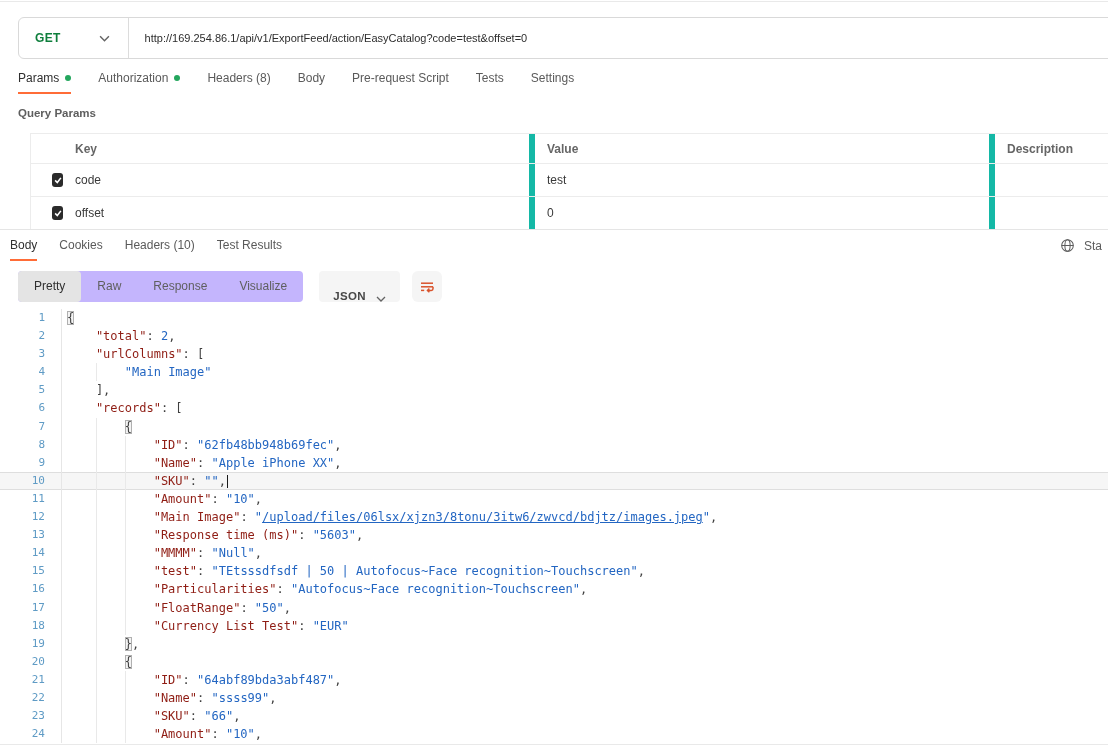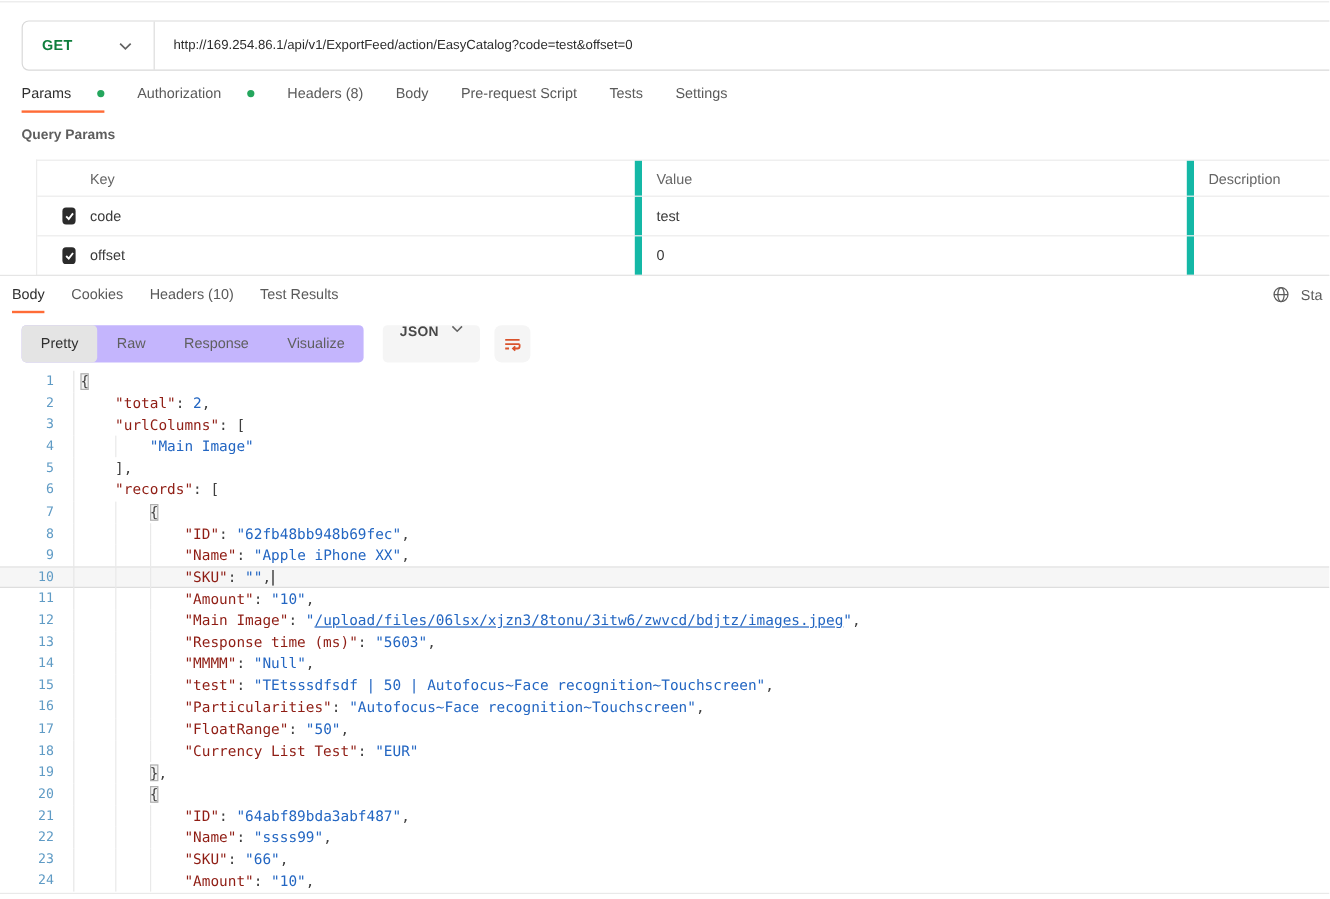--- a/index.html
+++ b/index.html
@@ -25,7 +25,7 @@
   .req-tabs { position:absolute; top:71px; left:18px; display:flex; gap:27px; }
   .rtab {
     position:relative; font-size:12px; color:#5a5a5a; padding-bottom:9px;
-    display:flex; align-items:center; gap:22px; cursor:pointer; white-space:nowrap;
+    display:flex; align-items:center; gap:6px; cursor:pointer; white-space:nowrap;
   }
   .rtab.active { color:#2f2f2f; }
   .rtab.active::after {

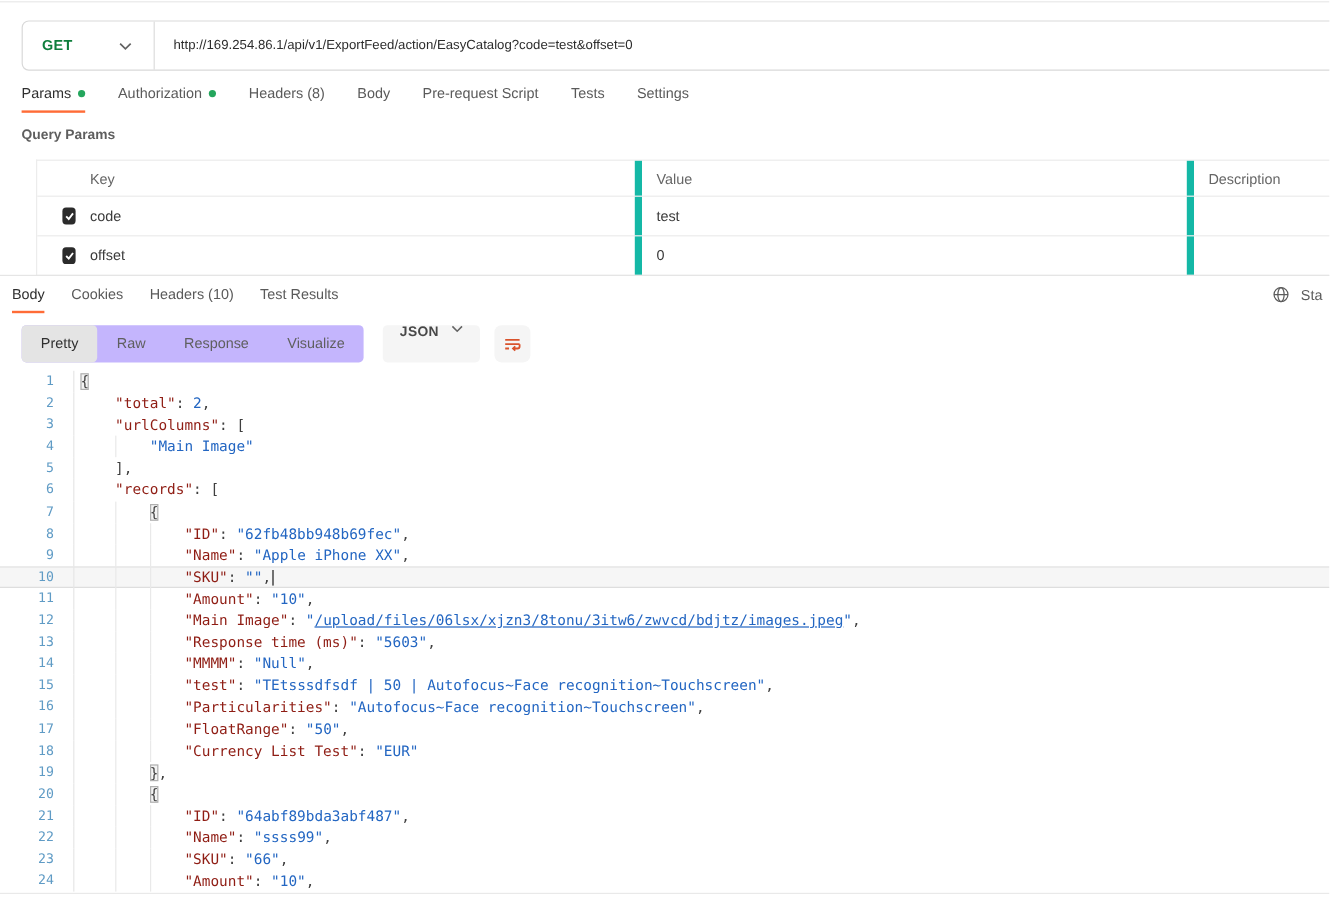--- a/index.html
+++ b/index.html
@@ -42,7 +42,7 @@
   .prow.body-row { height:33px; }
   .pcell { padding-left:12px; font-size:12px; height:100%; display:flex; align-items:center; }
   .pcell.c2, .pcell.c3 { border-left:6px solid #14b8a6; }
-  .head .pcell { color:#666; }
+  .head .pcell { color:#666;font-weight:bold; }
   .body-row .pcell { color:#3a3a3a; }
   .cb {
     width:14px; height:14px; margin-left:9px; background:#2b2b2b; border-radius:3px;

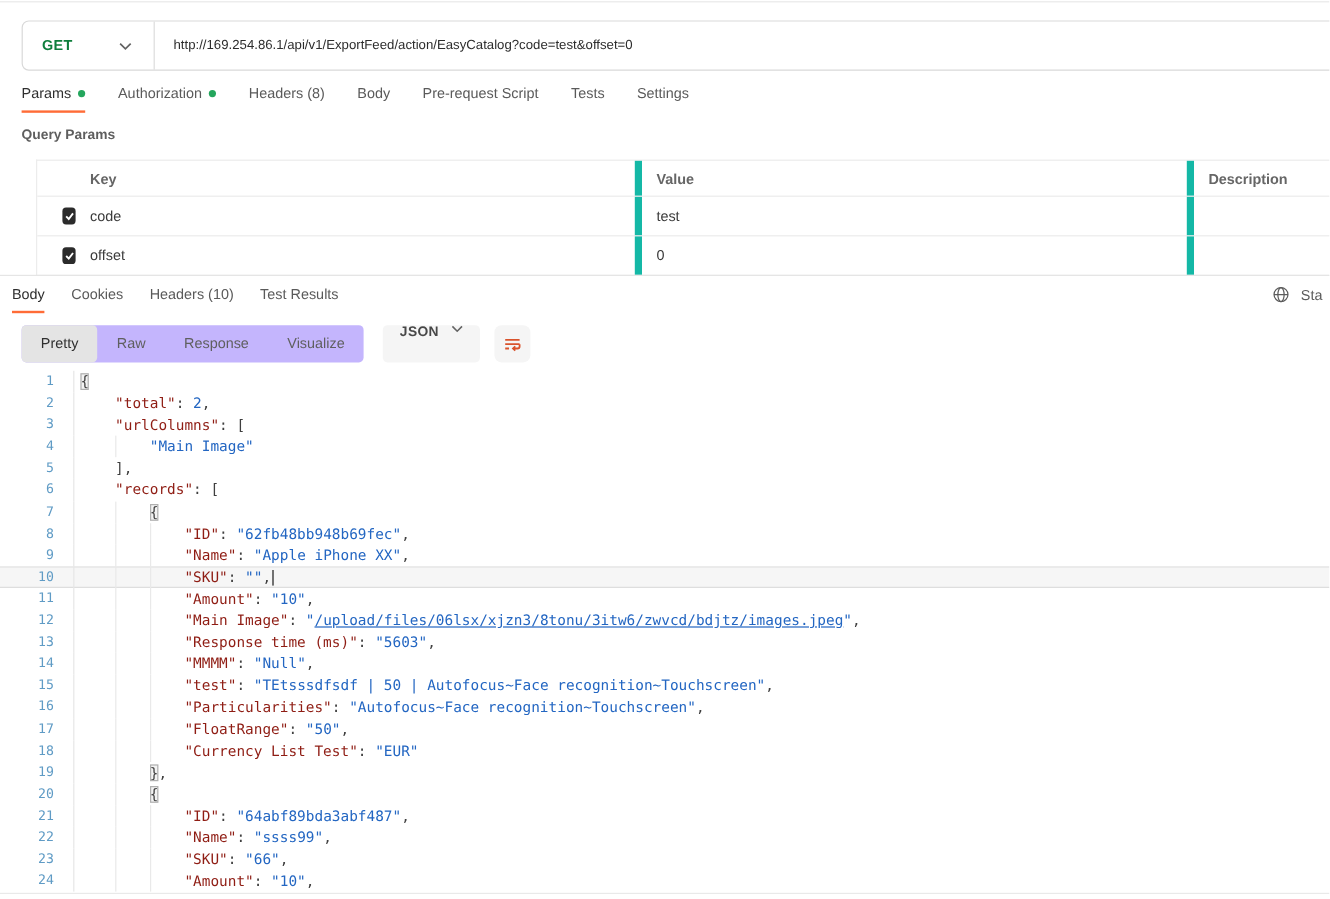--- a/index.html
+++ b/index.html
@@ -67,7 +67,7 @@
   .seg-item.active { background:#e4e4e4; color:#2f2f2f; }
   .lang-select {
     margin-left:16px; height:31px; background:#f5f5f5; border-radius:4px;
-    display:flex; align-items:flex-start; gap:10px; padding:0 14px; cursor:pointer;
+    display:flex; align-items:flex-end; gap:10px; padding:0 14px; cursor:pointer;
   }
   .lang-label { font-size:11.5px; font-weight:bold; color:#474747; letter-spacing:.3px; }
   .wrap-btn {

